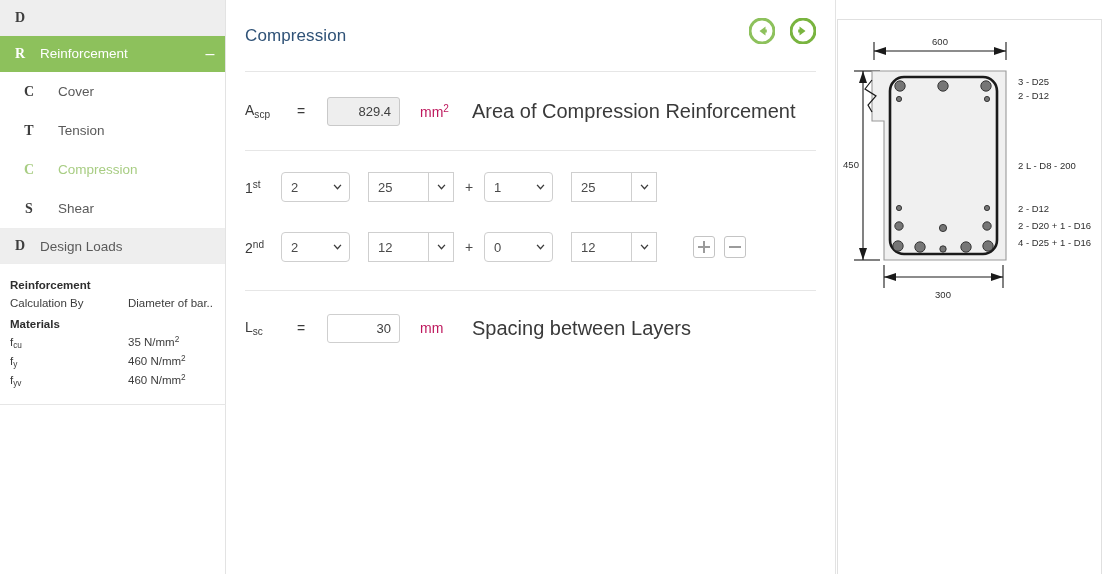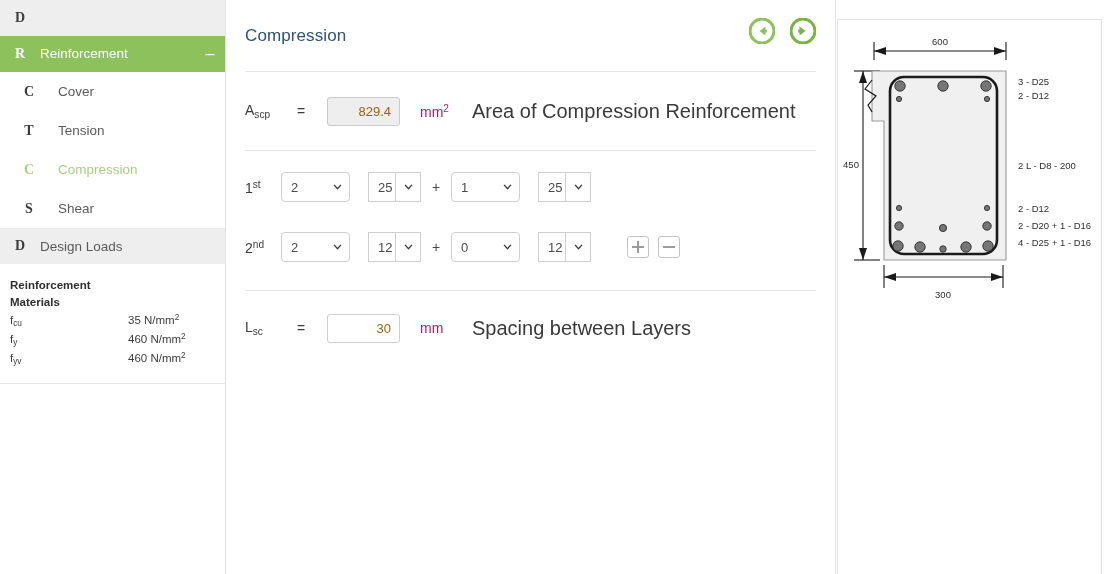--- a/index.html
+++ b/index.html
@@ -84,7 +84,7 @@
   .txt-input {
     width:73px; height:29px; border:1px solid #cfcfcf; border-radius:3px;
     background:#ffffff; font-family:"Liberation Sans", sans-serif;
-    font-size:13px; color:#a16207; text-align:right; padding:0 8px;
+    font-size:13px; color:#404040; text-align:right; padding:0 8px;
     outline:none;
   }
   .txt-input.readonly { background:#eeeeee; border-color:#c9c9c9; }

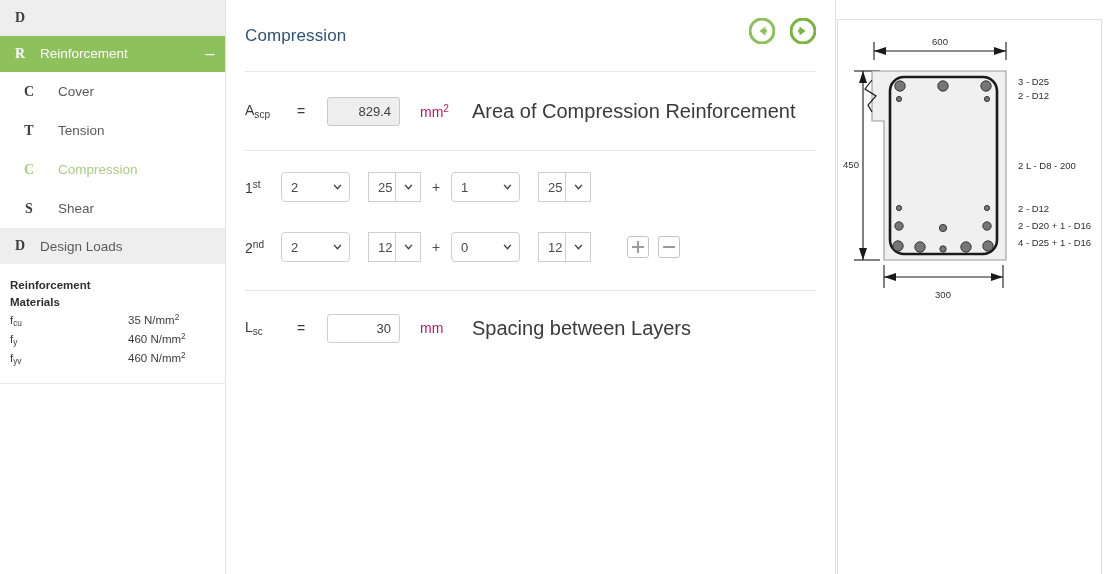--- a/index.html
+++ b/index.html
@@ -107,7 +107,7 @@
   }
   
   .sel-dia {
-    width:53px; height:30px; border:1px solid #cfcfcf; border-radius:0;
+    width:86px; height:30px; border:1px solid #cfcfcf; border-radius:0;
     background:#fff; font-family:"Liberation Sans", sans-serif; font-size:13px;
     color:#4a4a4a; padding:0 28px 0 9px; appearance:none;
     -webkit-appearance:none; -moz-appearance:none; outline:none; cursor:pointer;

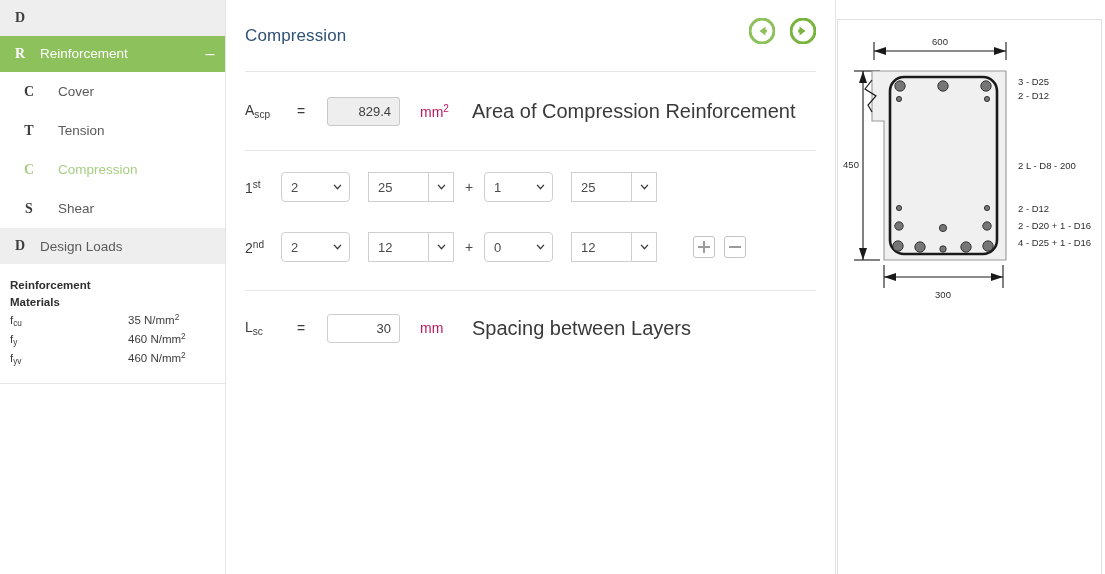--- a/index.html
+++ b/index.html
@@ -184,6 +184,10 @@
 
     <div id="info-block">
       <div class="info-head">Reinforcement</div>
+      <div class="info-row">
+        <span class="info-key">Calculation By</span>
+        <span class="info-val">Diameter of bar..</span>
+      </div>
       <div class="info-head" style="margin-top:5px;">Materials</div>
 
       <div class="info-row">

